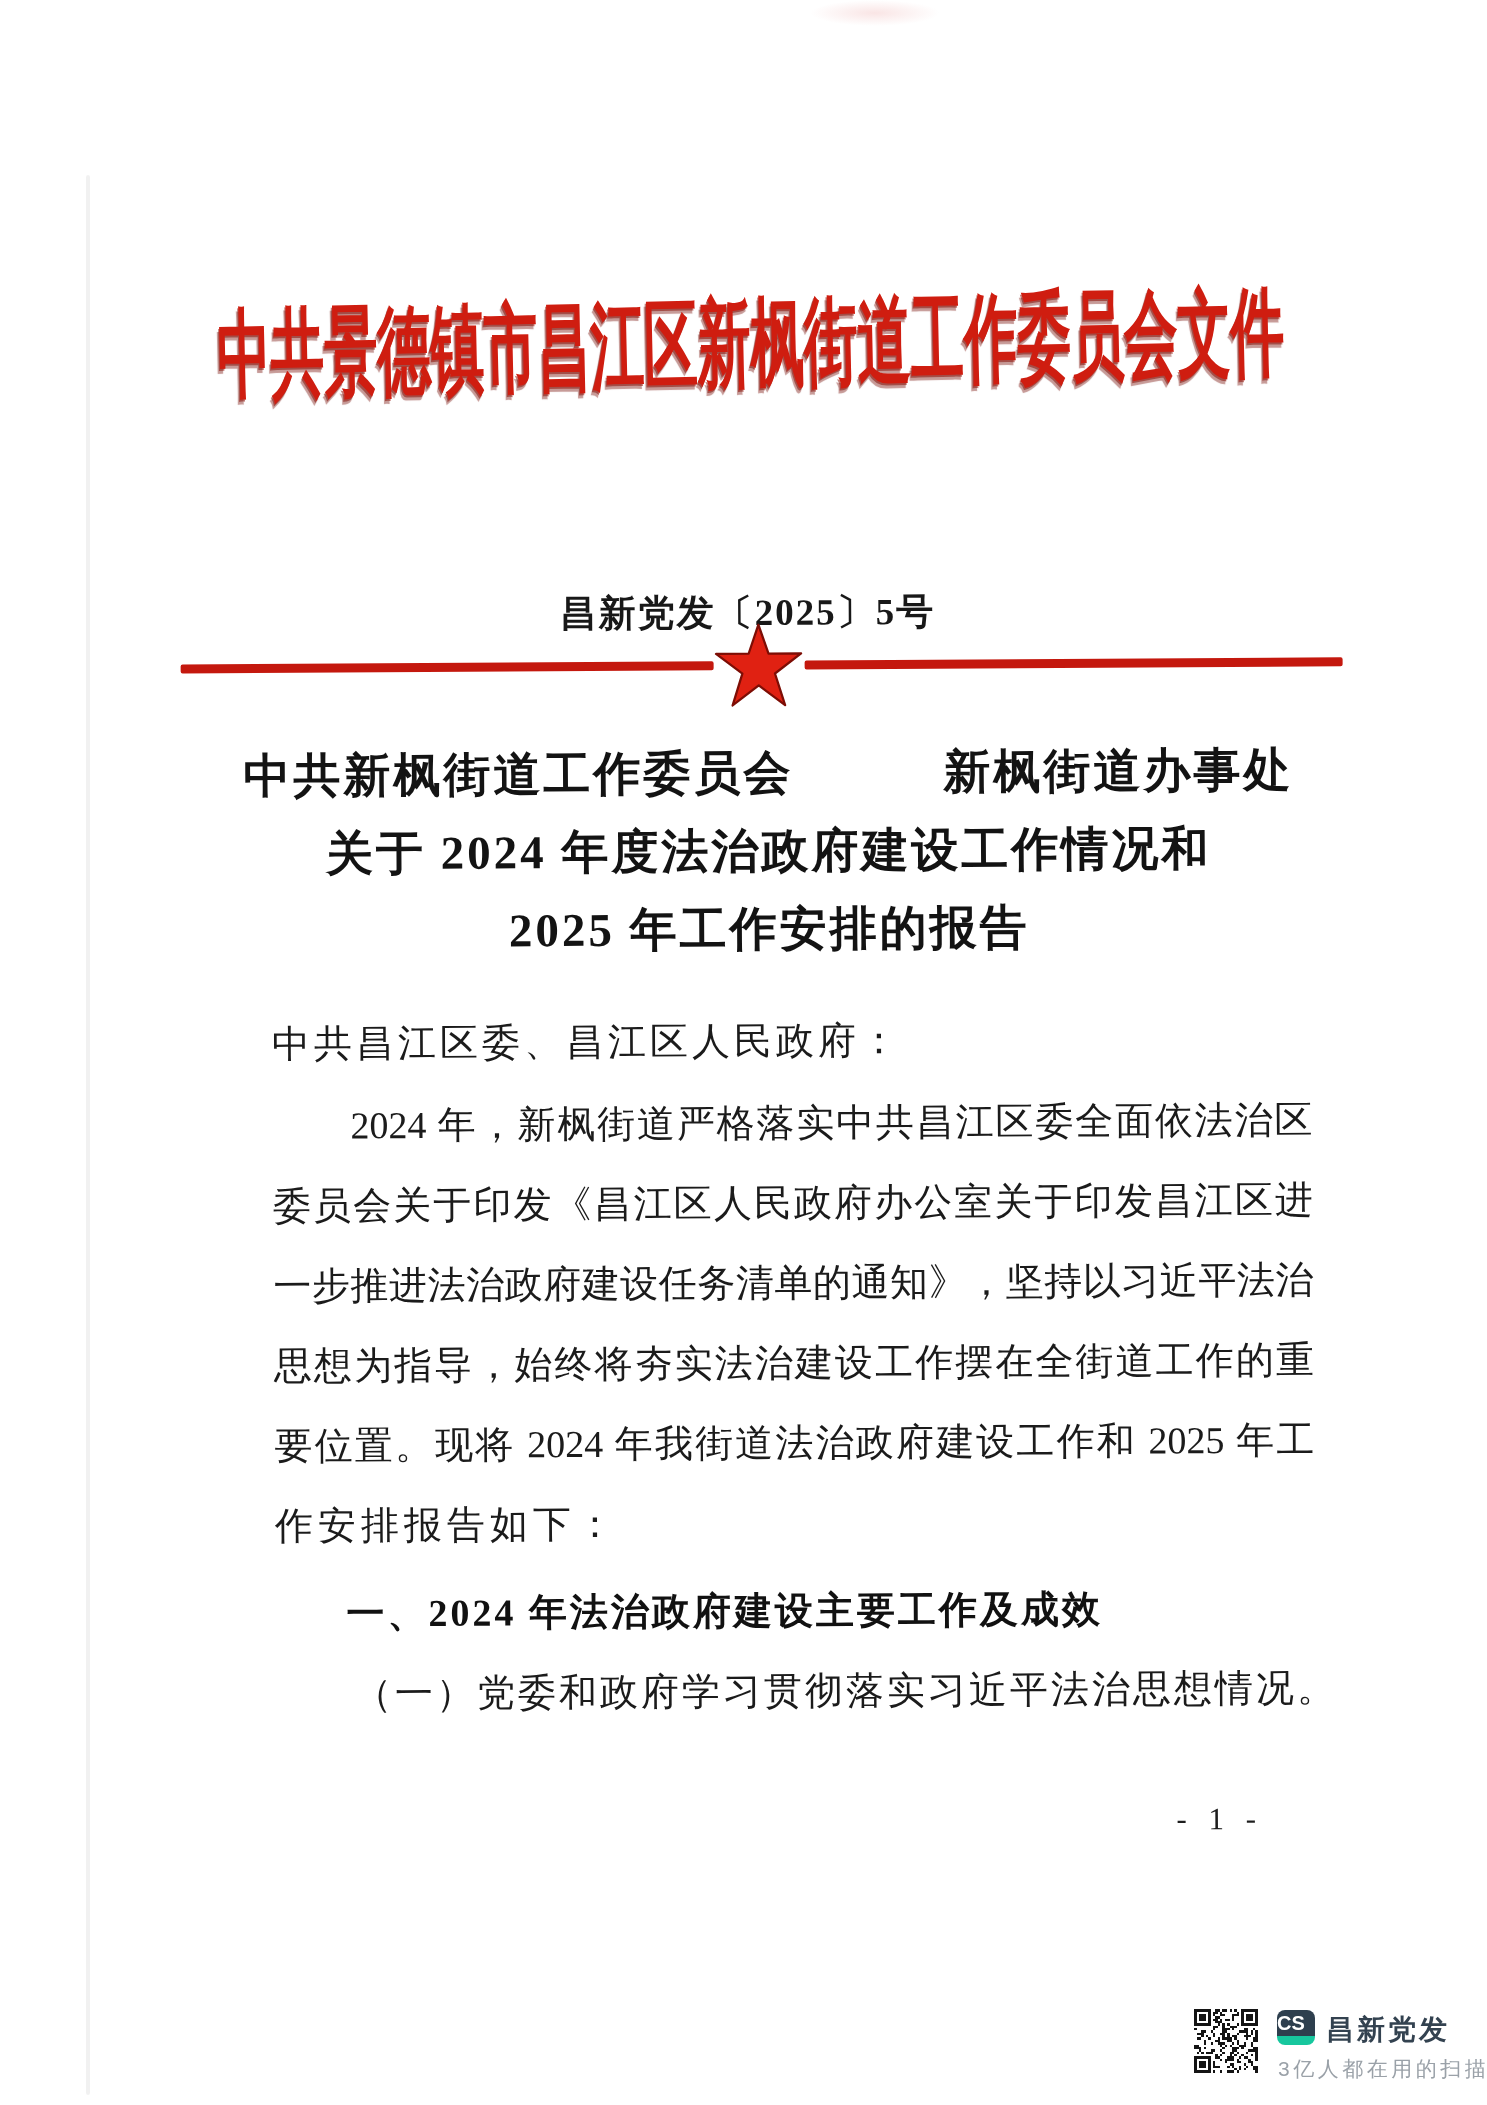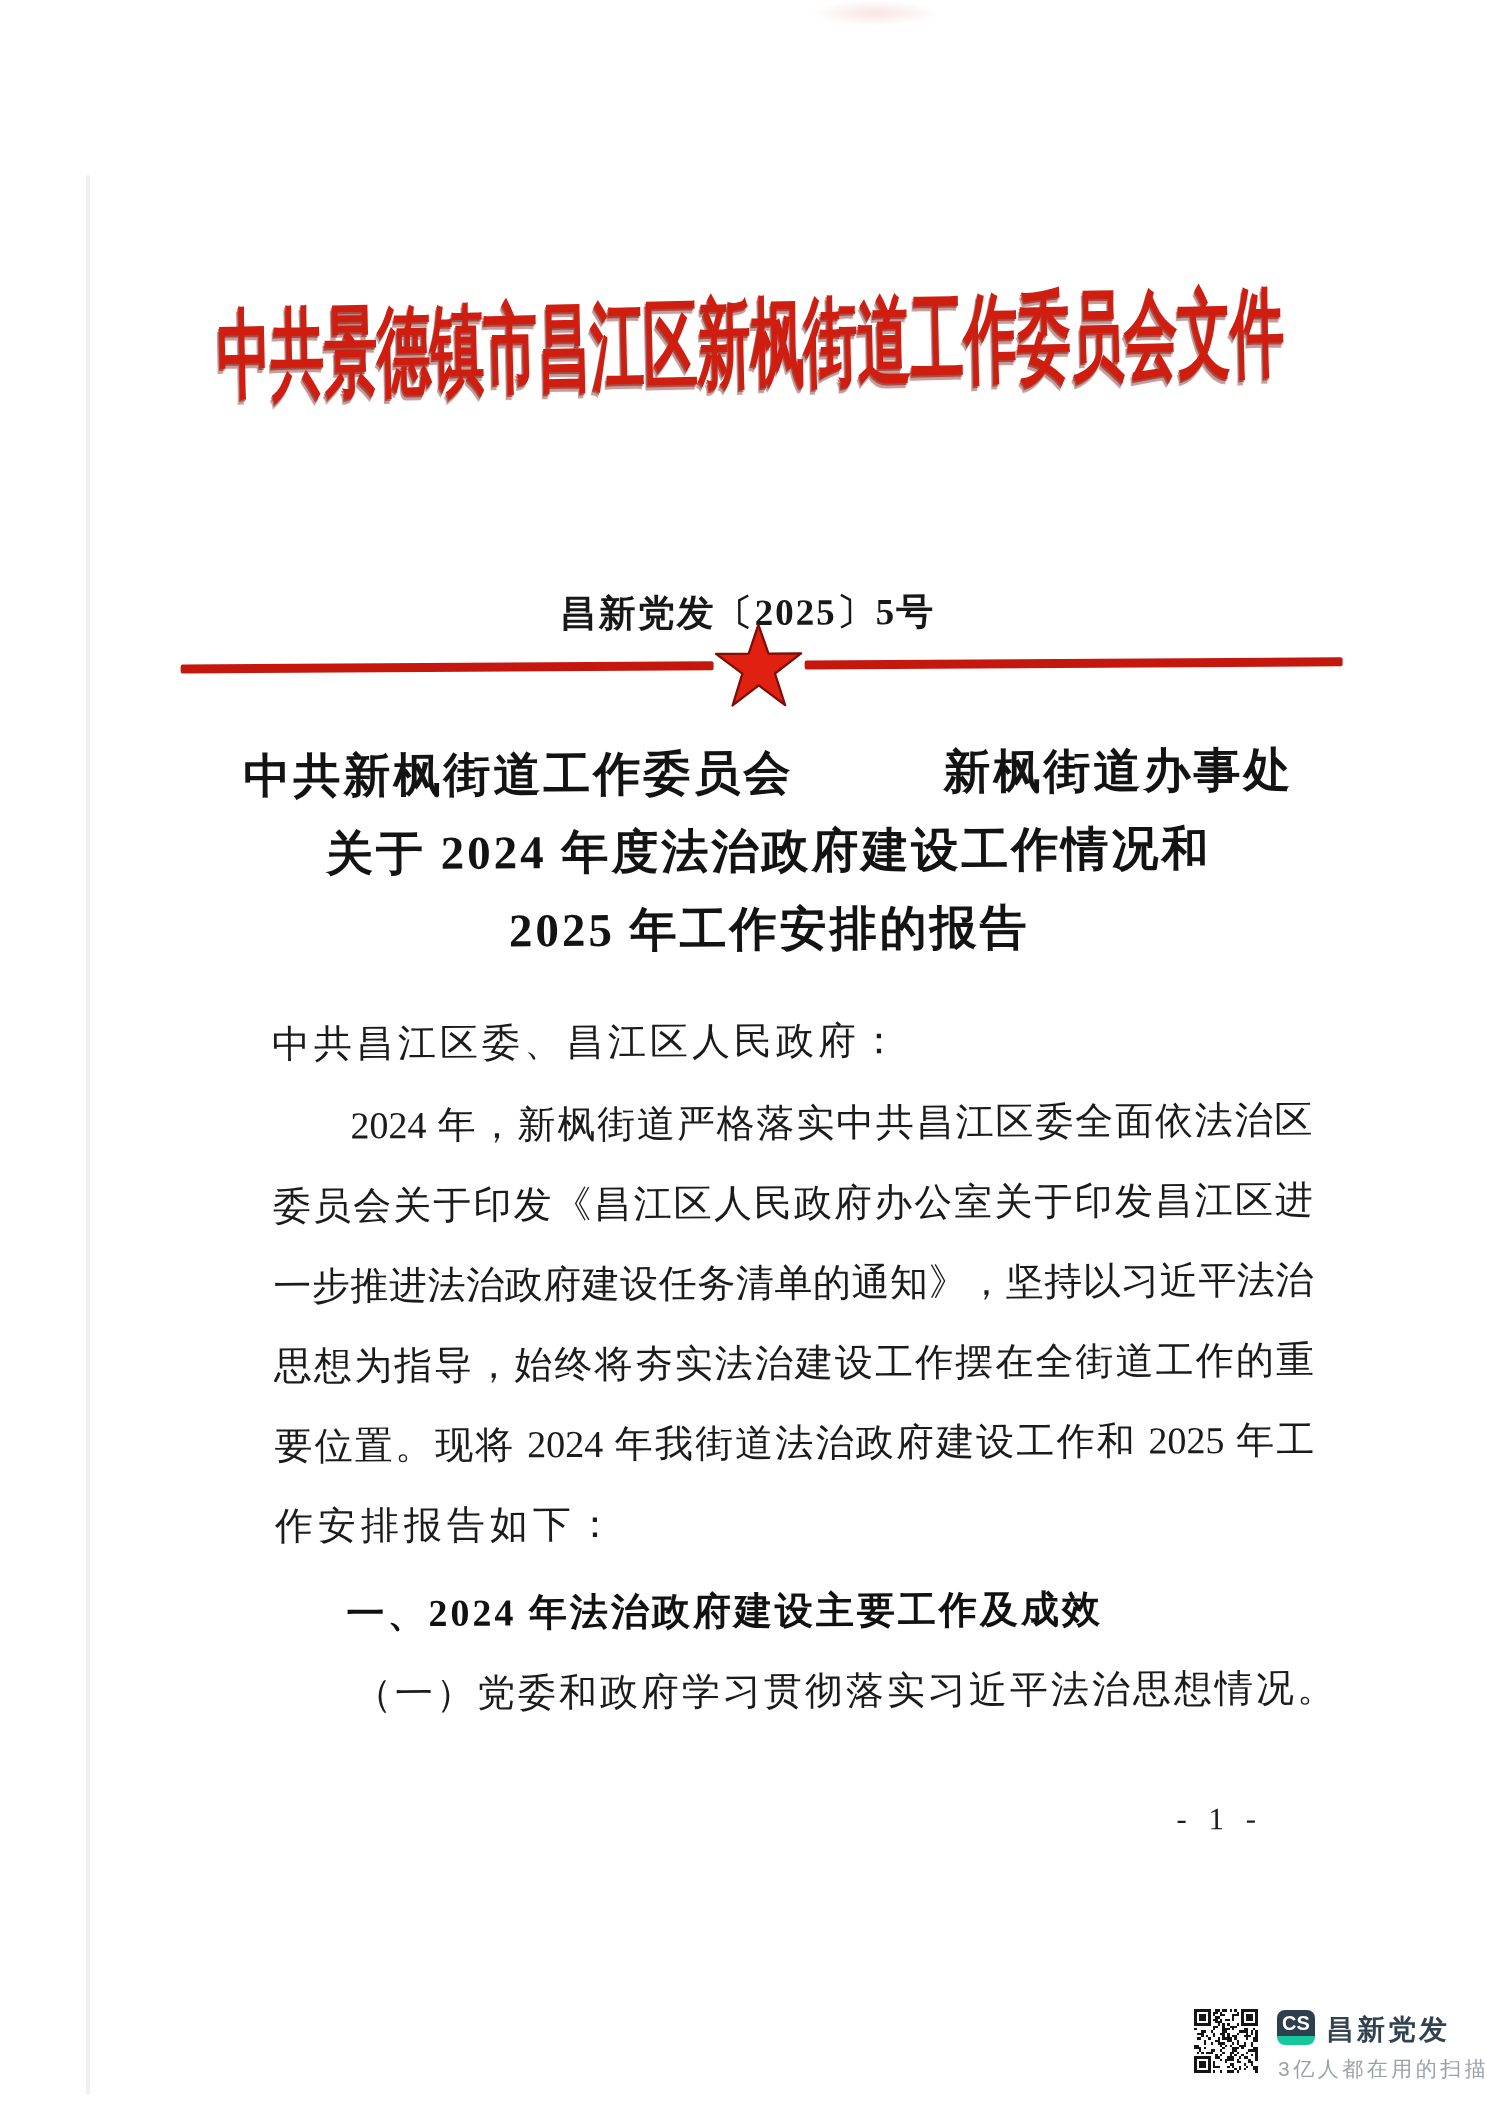--- a/index.html
+++ b/index.html
@@ -97,7 +97,7 @@
     border-radius:8px;
     background:linear-gradient(#2e3f4e 74%, #17c79e 74%);
     color:#ffffff;font-weight:700;font-size:20px;
-    text-align:center;line-height:27px;
+    text-align:left;line-height:27px;
     font-family:"Liberation Sans","DejaVu Sans",sans-serif;
   }
   .cs-name{

